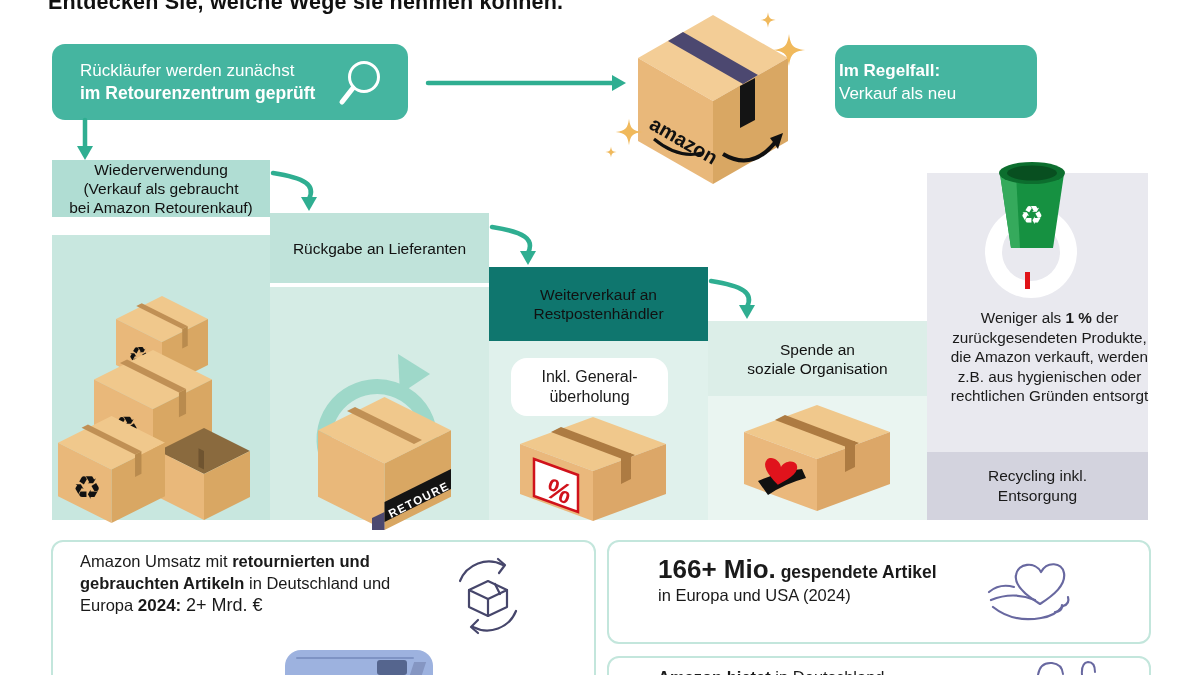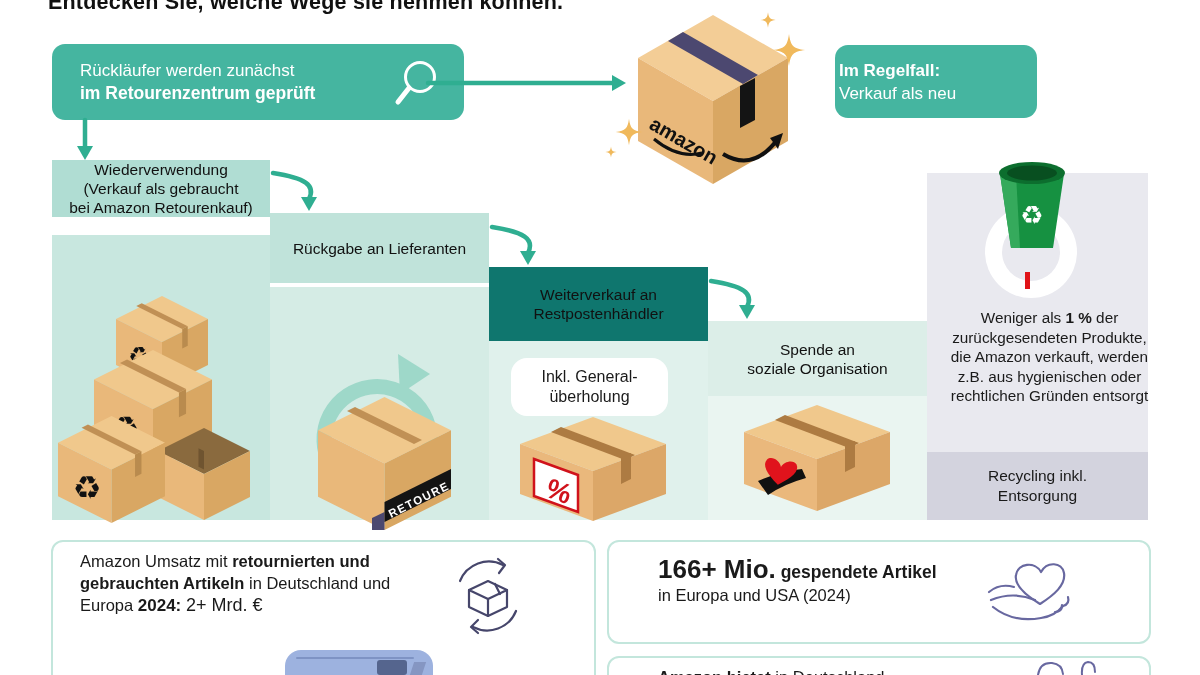--- a/index.html
+++ b/index.html
@@ -11,7 +11,7 @@
   #heading{left:48px;top:-10px;font-size:21.5px;font-weight:600;letter-spacing:.2px;color:#111;}
   
   .cta{background:#45b5a0;border-radius:13px;color:#fff;display:flex;align-items:center;}
-  #cta-start{left:52px;top:44px;width:412px;height:76px;}
+  #cta-start{left:52px;top:44px;width:356px;height:76px;}
   #cta-start .txt{padding-left:28px;line-height:23px;font-size:17px;}
   #cta-start .txt b{font-size:17.5px;}
   #cta-default{left:835px;top:45px;width:202px;height:73px;}

